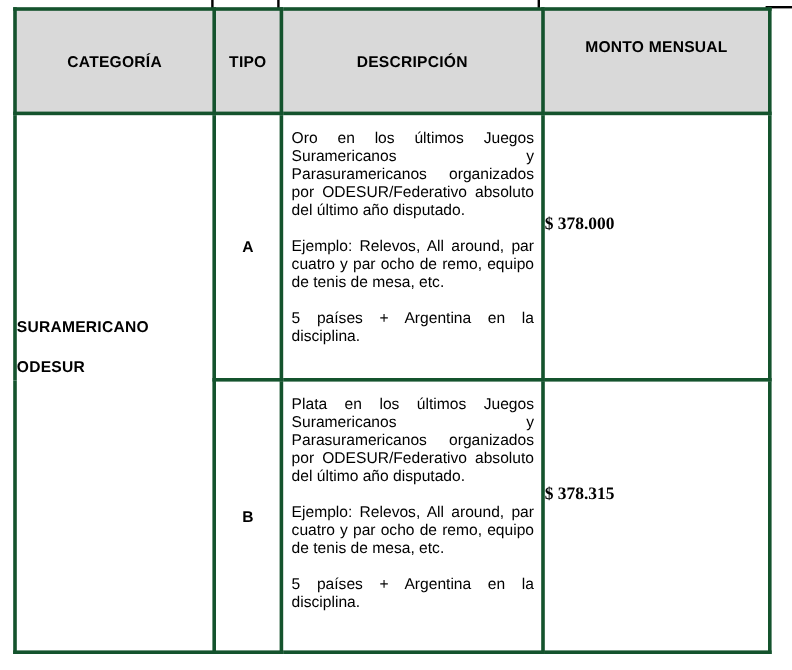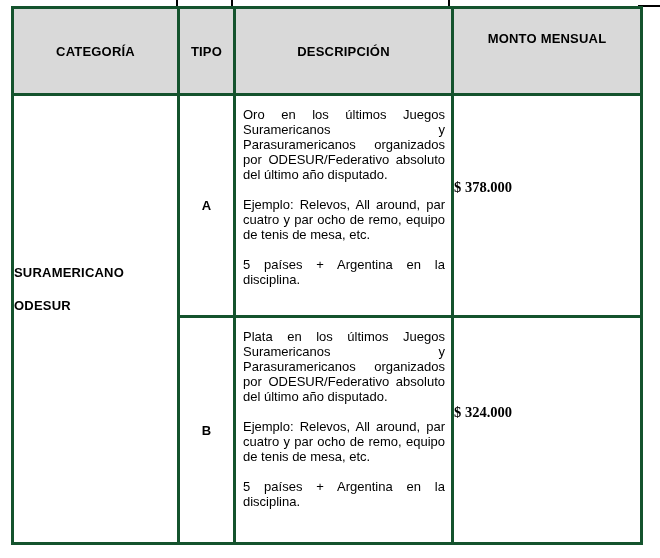--- a/index.html
+++ b/index.html
@@ -155,7 +155,7 @@
       <p>5 países + Argentina en la disciplina.</p>
     </td>
     <td class="monto-cell">
-      <span class="monto-inner">$ 324.000</span>
+      <span class="monto-inner">$ 378.315</span>
     </td>
   </tr>
 </tbody>

